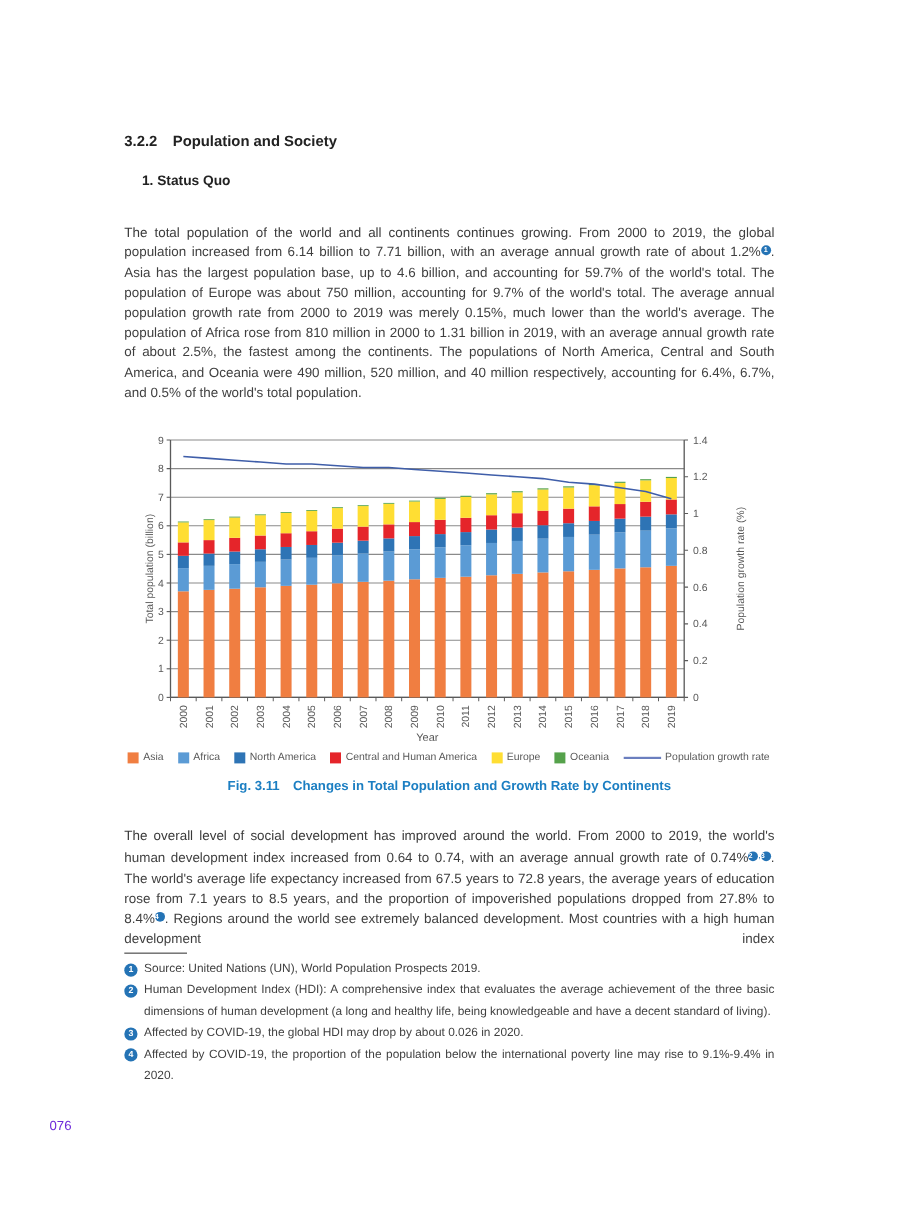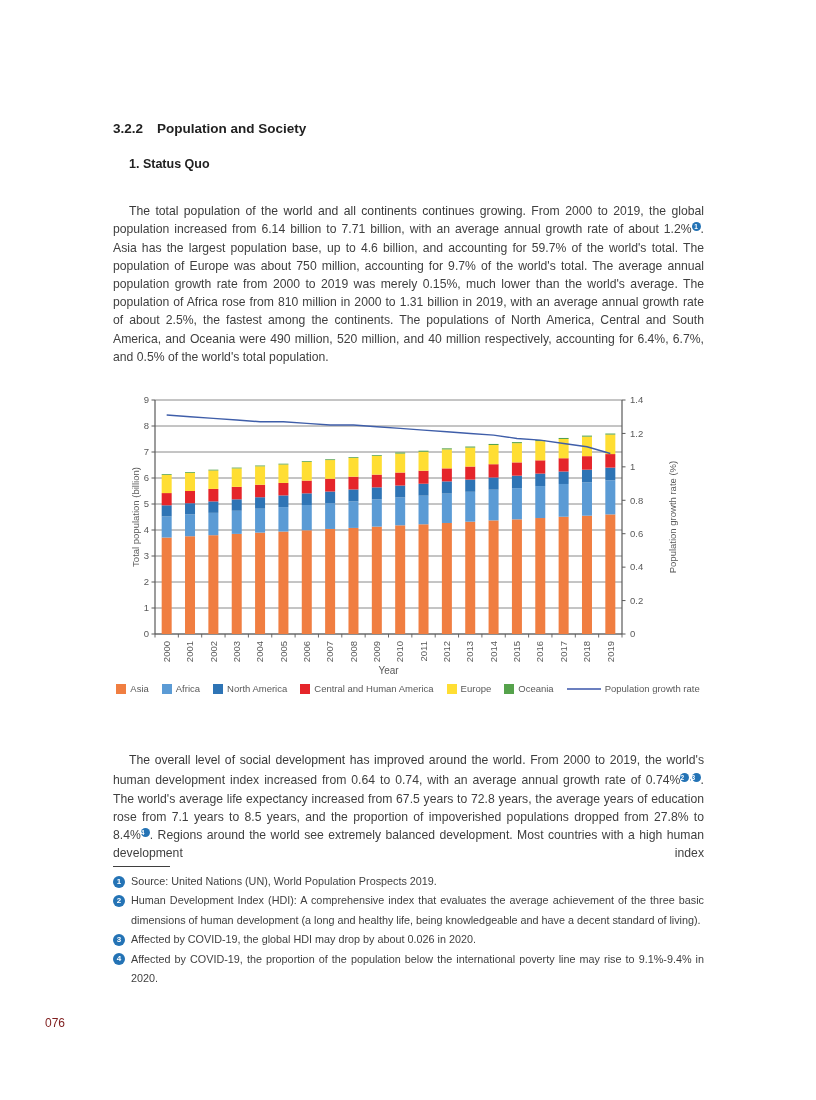--- a/index.html
+++ b/index.html
@@ -12,7 +12,7 @@
   .para{left:113px;width:591px;font-size:12.2px;line-height:18.2px;color:#3f3f3f;text-align:justify;}
   #para1{top:190px;}
   #para2{top:739px;text-align-last:justify;}
-  .lead{color:#3a3a3a;margin-left:16px;}
+  .lead{color:#3a3a3a;}
   .fnref{display:inline-block;width:9px;height:9px;border-radius:50%;background:#2473b5;color:#ffffff;
          font-size:6.5px;line-height:9px;text-align:center;vertical-align:4px;font-weight:bold;}
   .fnsep{font-size:8px;color:#2473b5;vertical-align:4px;}

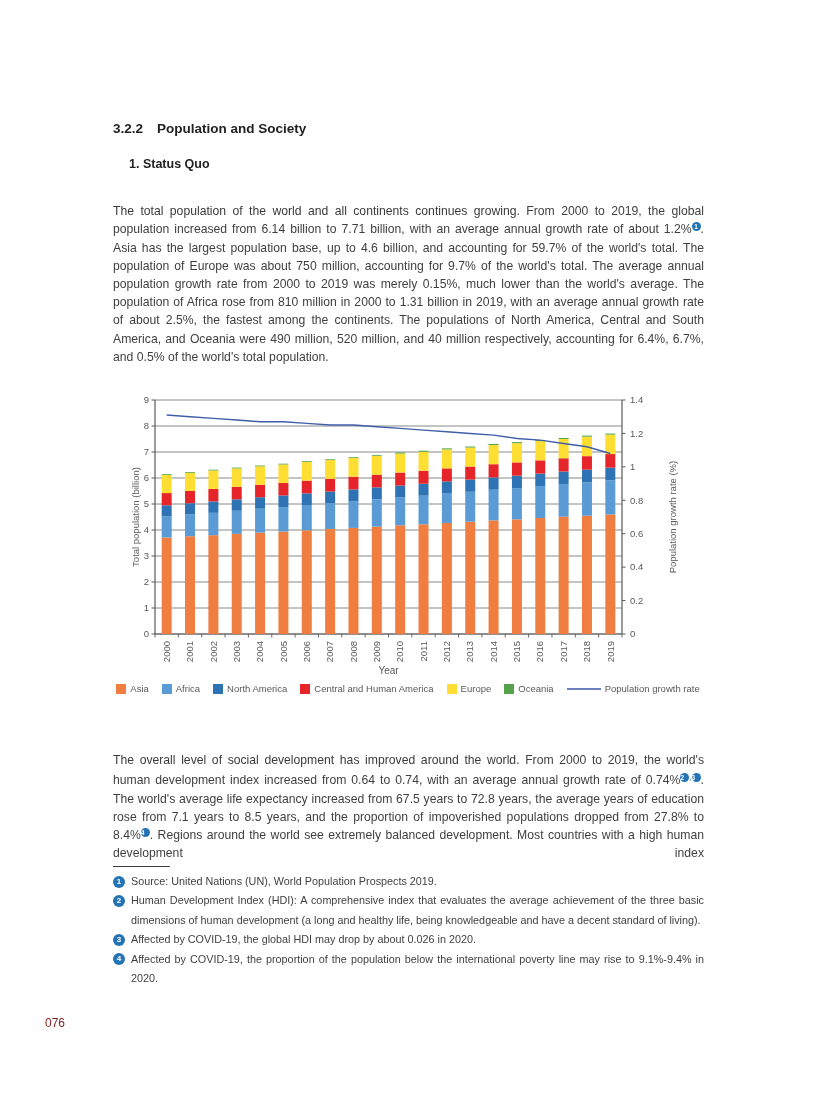--- a/index.html
+++ b/index.html
@@ -295,6 +295,9 @@
       </div>
   </div>
 
+  <div class="abs caption">
+    <span class="cap-label">Fig. 3.11</span><span>Changes in Total Population and Growth Rate by Continents</span>
+  </div>
 
   <p class="abs para" id="para2"><span class="lead">The overall level of social development has improved around the world.</span><span> From 2000 to 2019, the world's human development index increased from 0.64 to 0.74, with an average annual growth rate of 0.74%</span><span class="fnref">2</span><span class="fnsep">,</span><span class="fnref">3</span><span>. The world's average life expectancy increased from 67.5 years to 72.8 years, the average years of education rose from 7.1 years to 8.5 years, and the proportion of impoverished populations dropped from 27.8% to 8.4%</span><span class="fnref">4</span><span>. Regions around the world see extremely balanced development. Most countries with a high human development index</span></p>
 

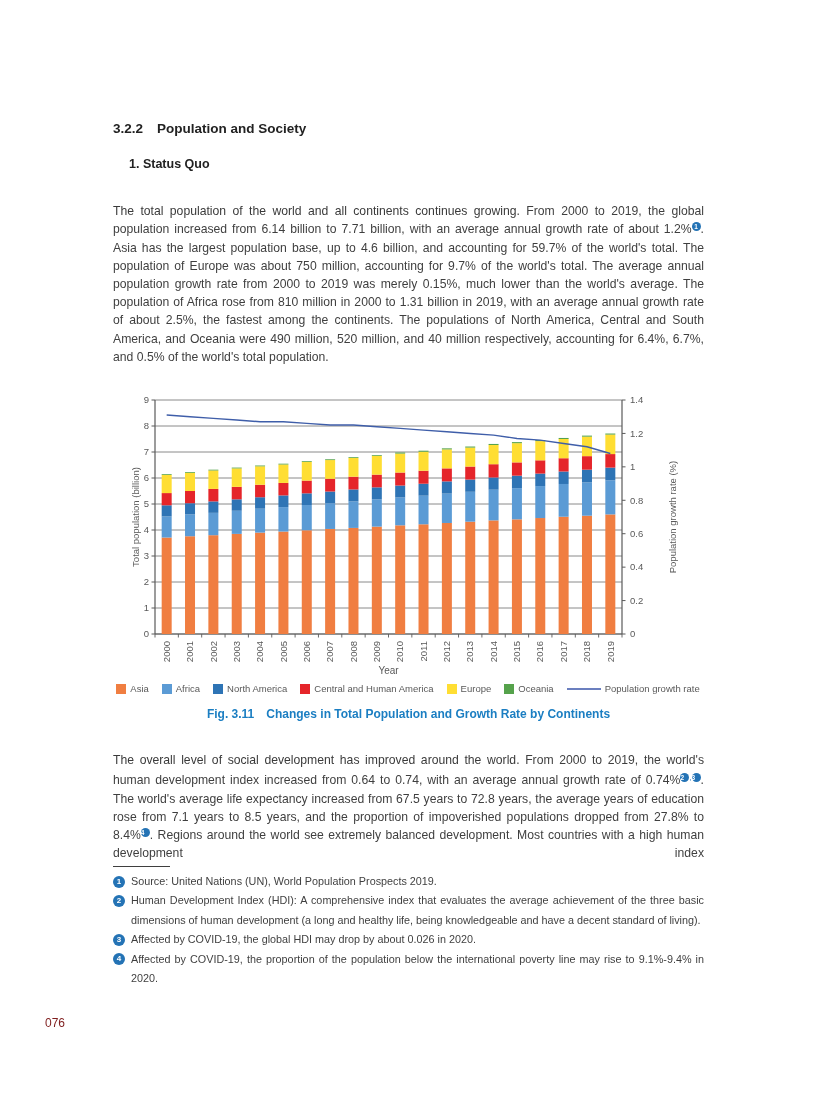--- a/index.html
+++ b/index.html
@@ -31,7 +31,7 @@
   .fnmark{flex:0 0 auto;width:12px;height:12px;border-radius:50%;background:#2473b5;color:#ffffff;
           font-size:8px;line-height:12px;text-align:center;font-weight:bold;margin-right:6px;margin-top:3.5px;}
   .fntext{flex:1;text-align:justify;}
-  .pagenum{left:45px;top:1016px;font-size:12px;color:#7f1d1d;text-align:right;}
+  .pagenum{left:45px;top:1016px;font-size:12px;color:#6d28d9;text-align:right;}
 </style>
 </head>
 <body>

